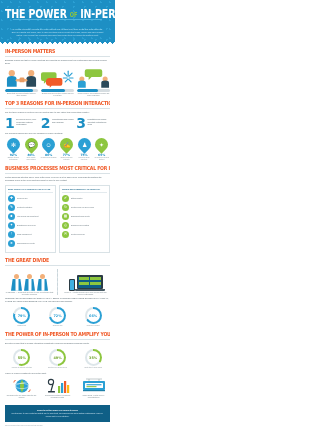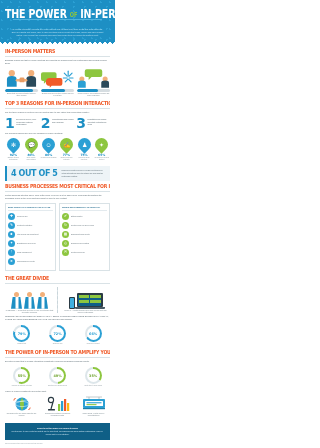--- a/index.html
+++ b/index.html
@@ -333,10 +333,6 @@
     </div>
   </div>
 
-  <div class="band">
-    <div class="band-num">4 OUT OF 5</div>
-    <div class="band-txt">business executives prefer in-person meetings over virtual alternatives when the stakes are high and the relationship matters.</div>
-  </div>
 
   <div class="sect">
     <div class="h-orange">BUSINESS PROCESSES MOST CRITICAL FOR IN-PERSON</div>

